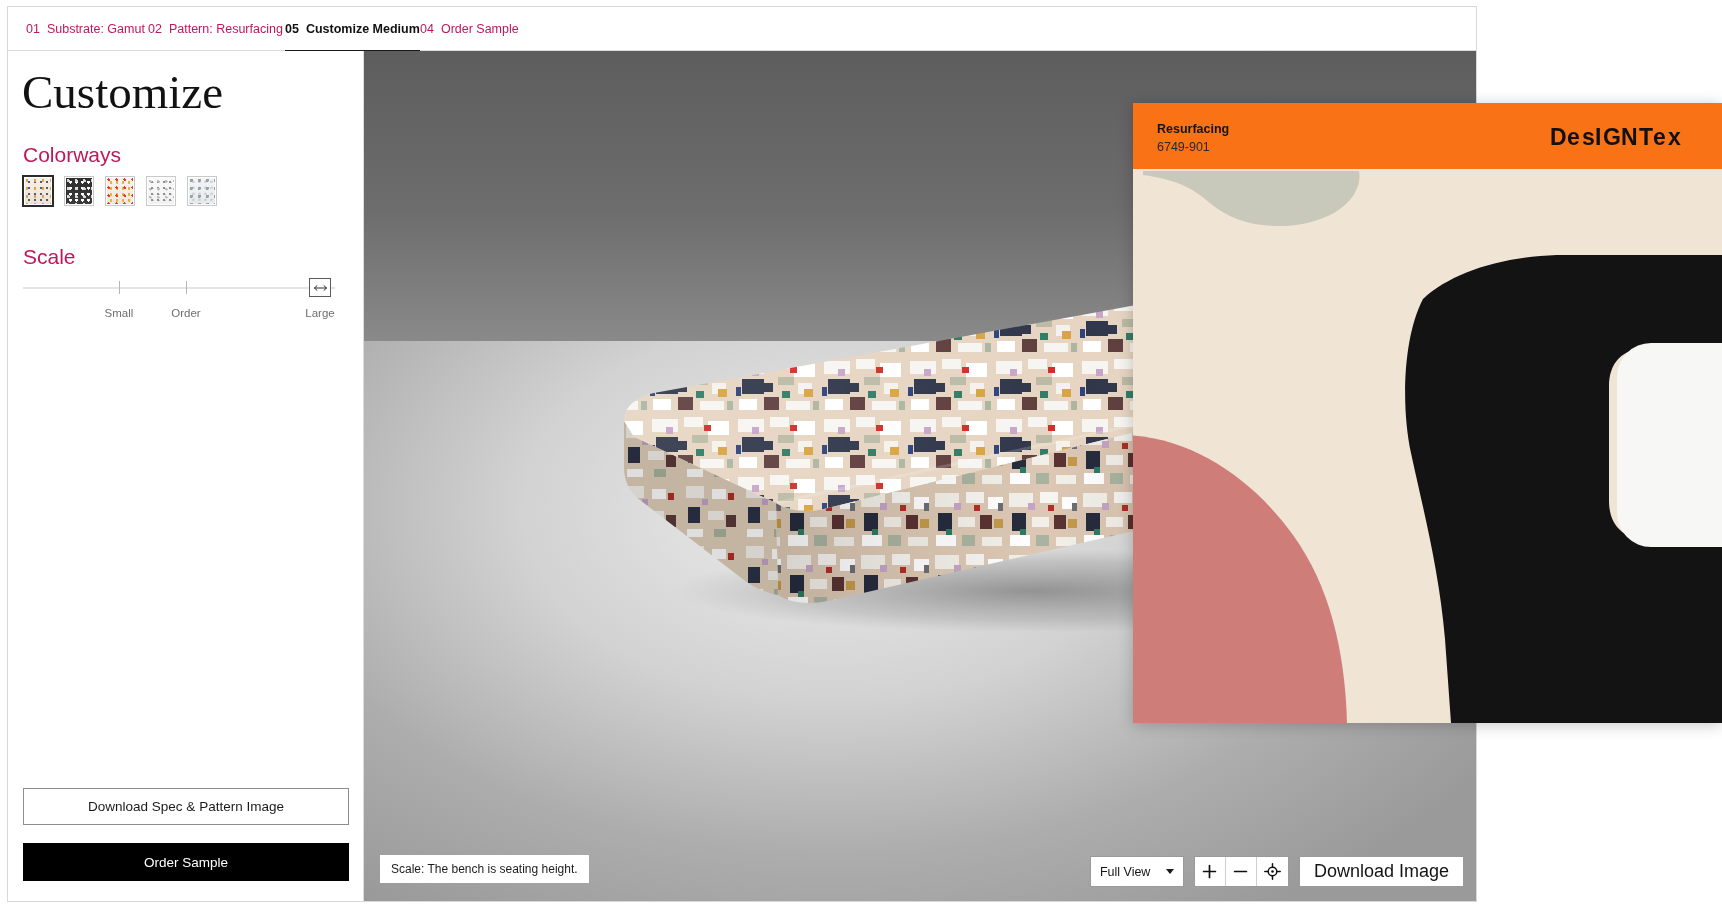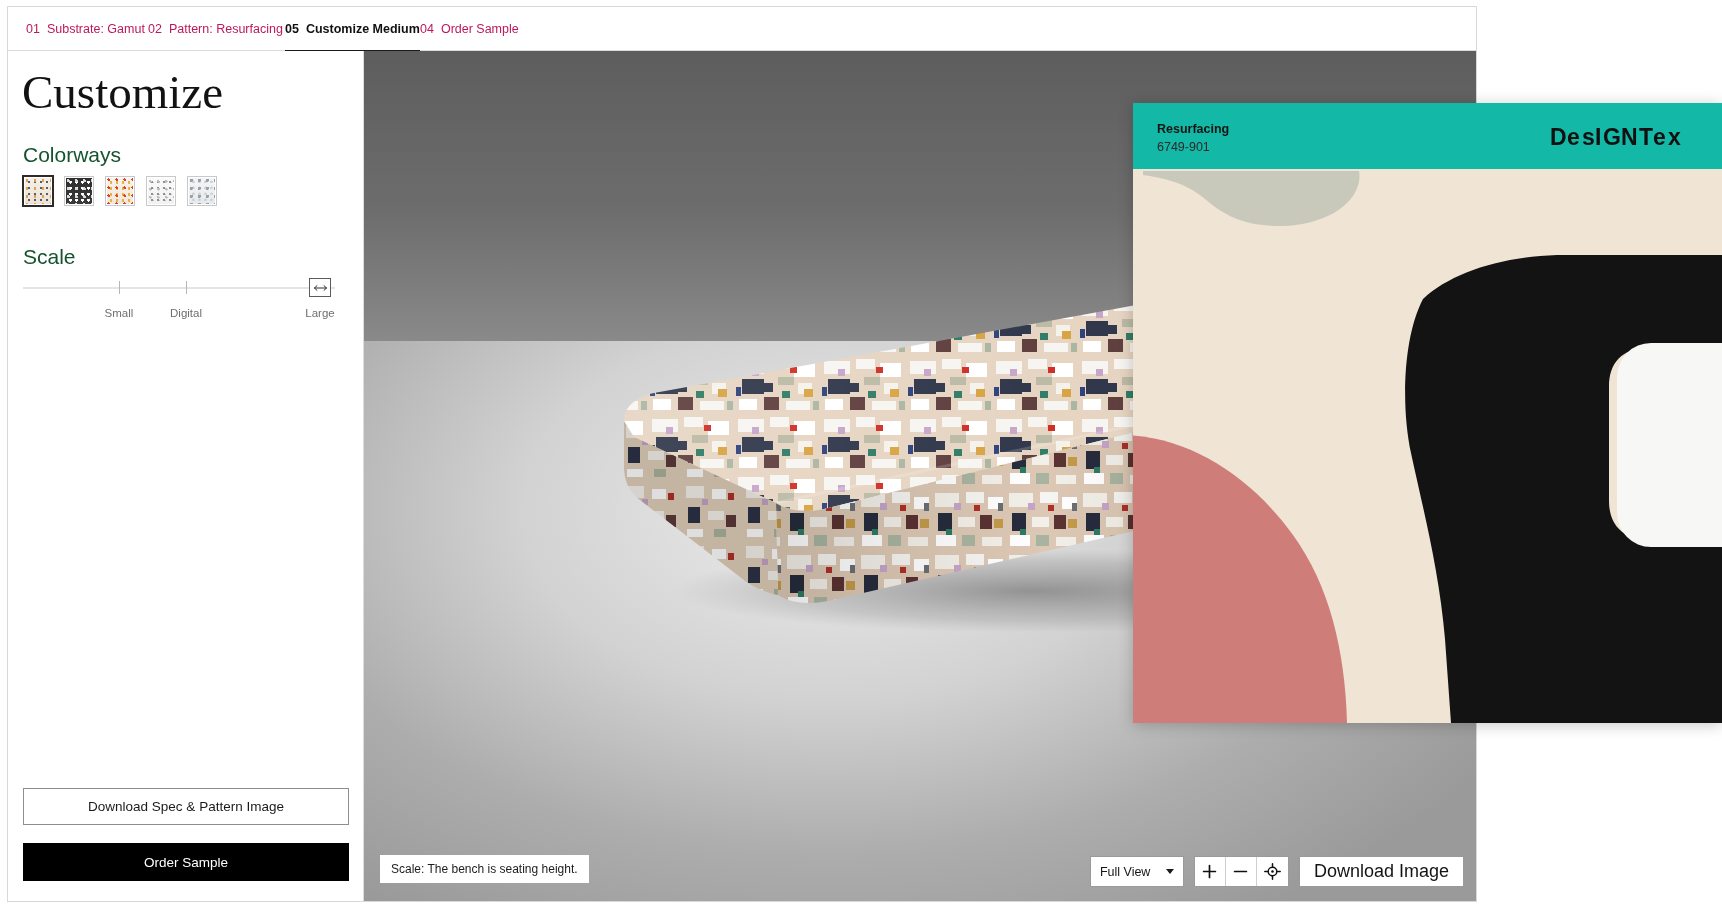--- a/index.html
+++ b/index.html
@@ -230,7 +230,7 @@
   }
   #overlay-header {
     position: absolute; left: 0; top: 0; width: 100%; height: 66px;
-    background: #14b8a6;
+    background: #f97316;
   }
   #overlay-name {
     position: absolute; left: 24px; top: 19px;

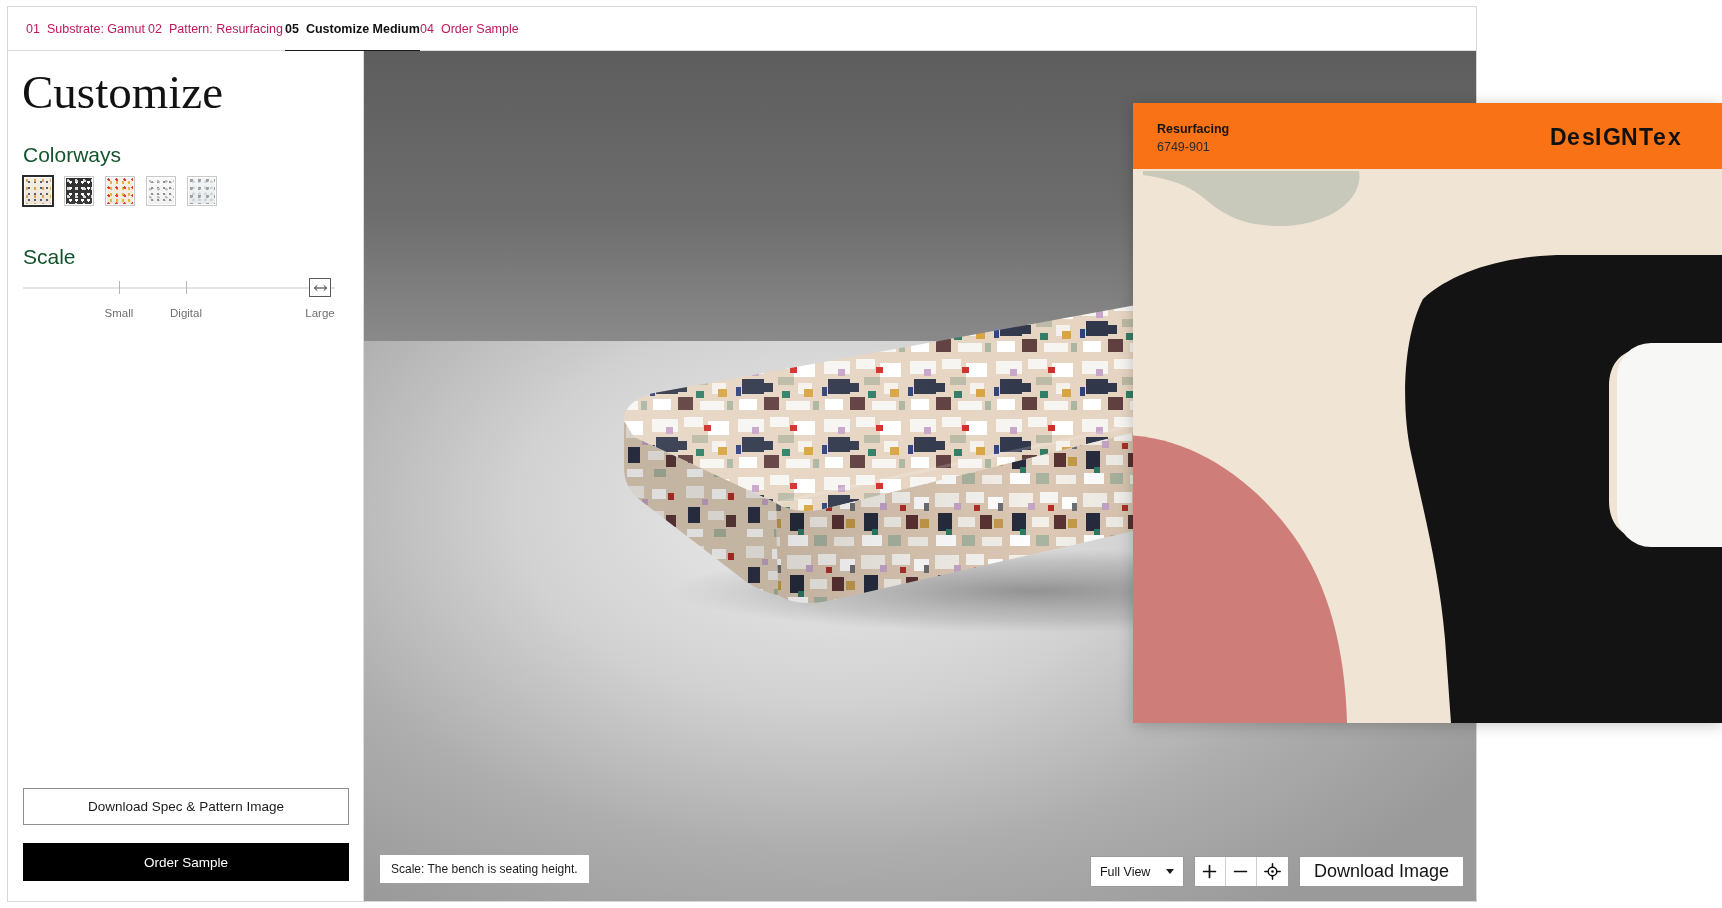--- a/index.html
+++ b/index.html
@@ -66,7 +66,7 @@
   }
   .section-label {
     position: absolute; left: 15px;
-    font-size: 21px; color: #14532d; font-weight: 400;
+    font-size: 21px; color: #be185d; font-weight: 400;
   }
   #colorways-label { top: 92px; }
   #scale-label { top: 194px; }

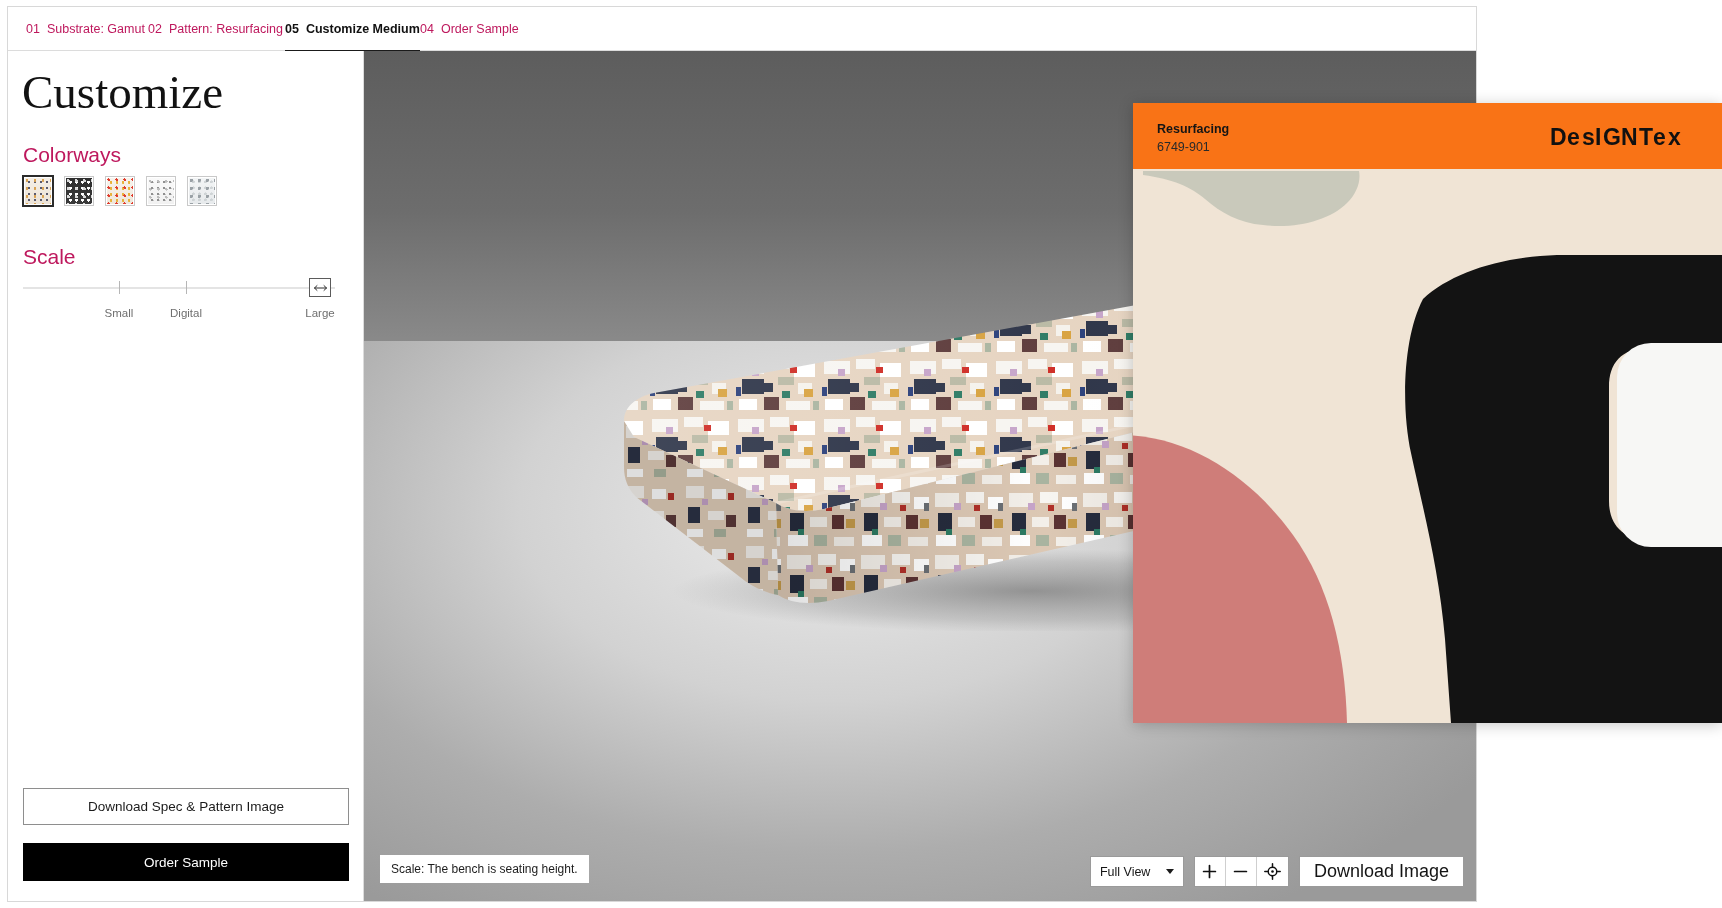--- a/index.html
+++ b/index.html
@@ -312,7 +312,7 @@
         </svg>
       </div>
       <div class="tick-label" id="lbl-small">Small</div>
-      <div class="tick-label" id="lbl-medium">Digital</div>
+      <div class="tick-label" id="lbl-medium">Order</div>
       <div class="tick-label" id="lbl-large">Large</div>
     </div>
 

